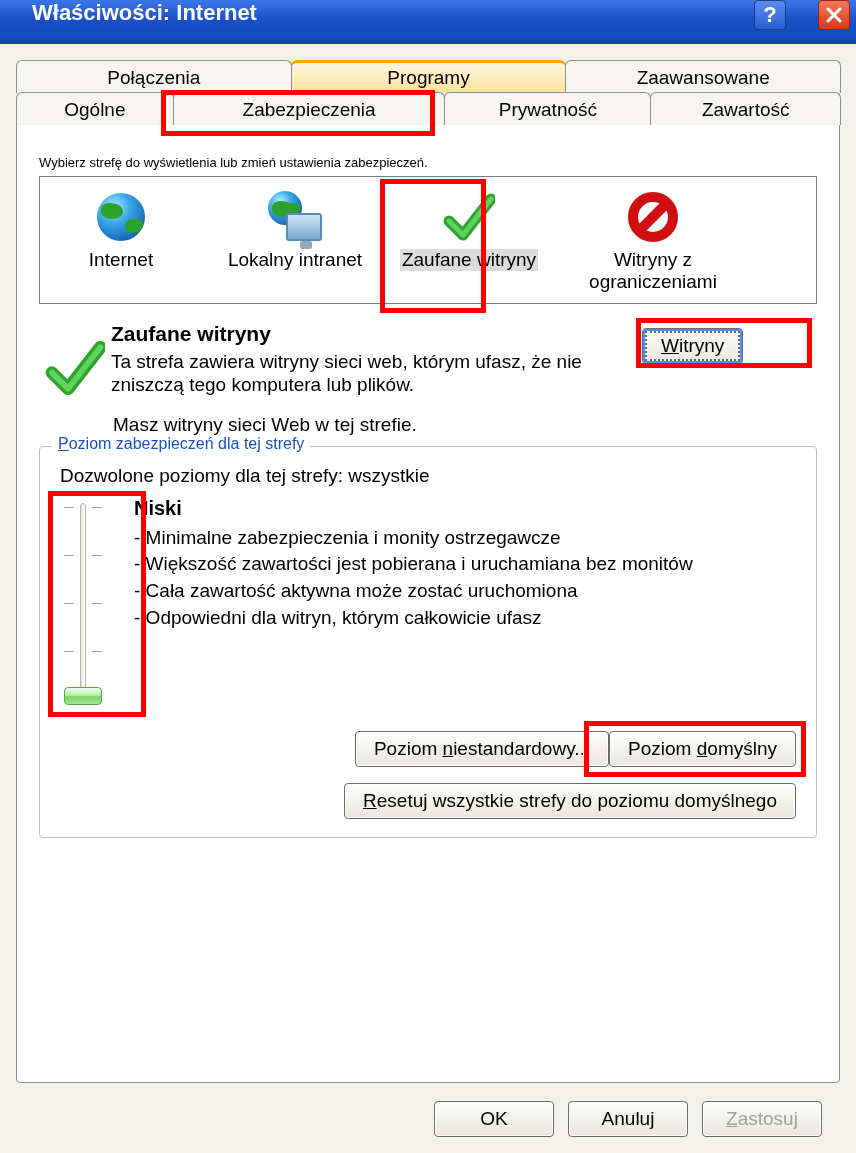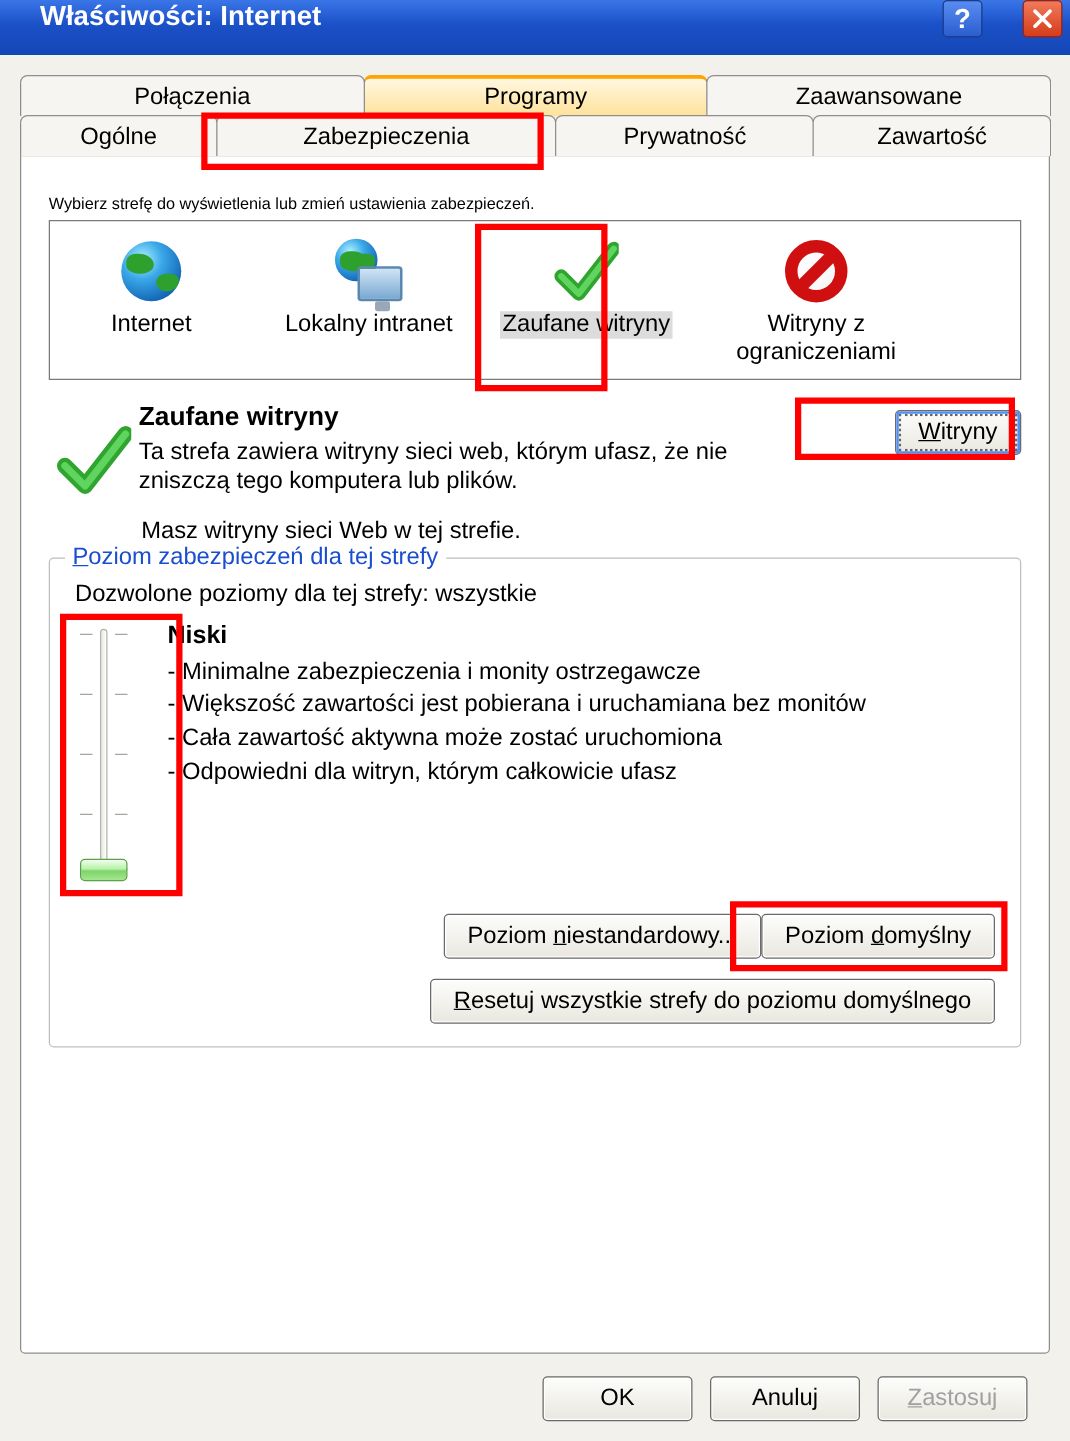--- a/index.html
+++ b/index.html
@@ -159,7 +159,7 @@
   .zone-info .txt { flex: 1; padding-right: 12px; }
   .zone-info .zone-name { font-weight: bold; font-size: 21px; margin-bottom: 4px; }
   .zone-info .desc { font-size: 19px; line-height: 1.25; }
-  .sites-btn-wrap { width: 175px; display: flex; justify-content: flex-end; padding-top: 6px; position: relative; }
+  .sites-btn-wrap { width: 175px; display: flex; padding-top: 6px; position: relative; }
   .winbtn {
     background: linear-gradient(#fdfdfc, #e9e7df);
     border: 1px solid #6a6a6a;

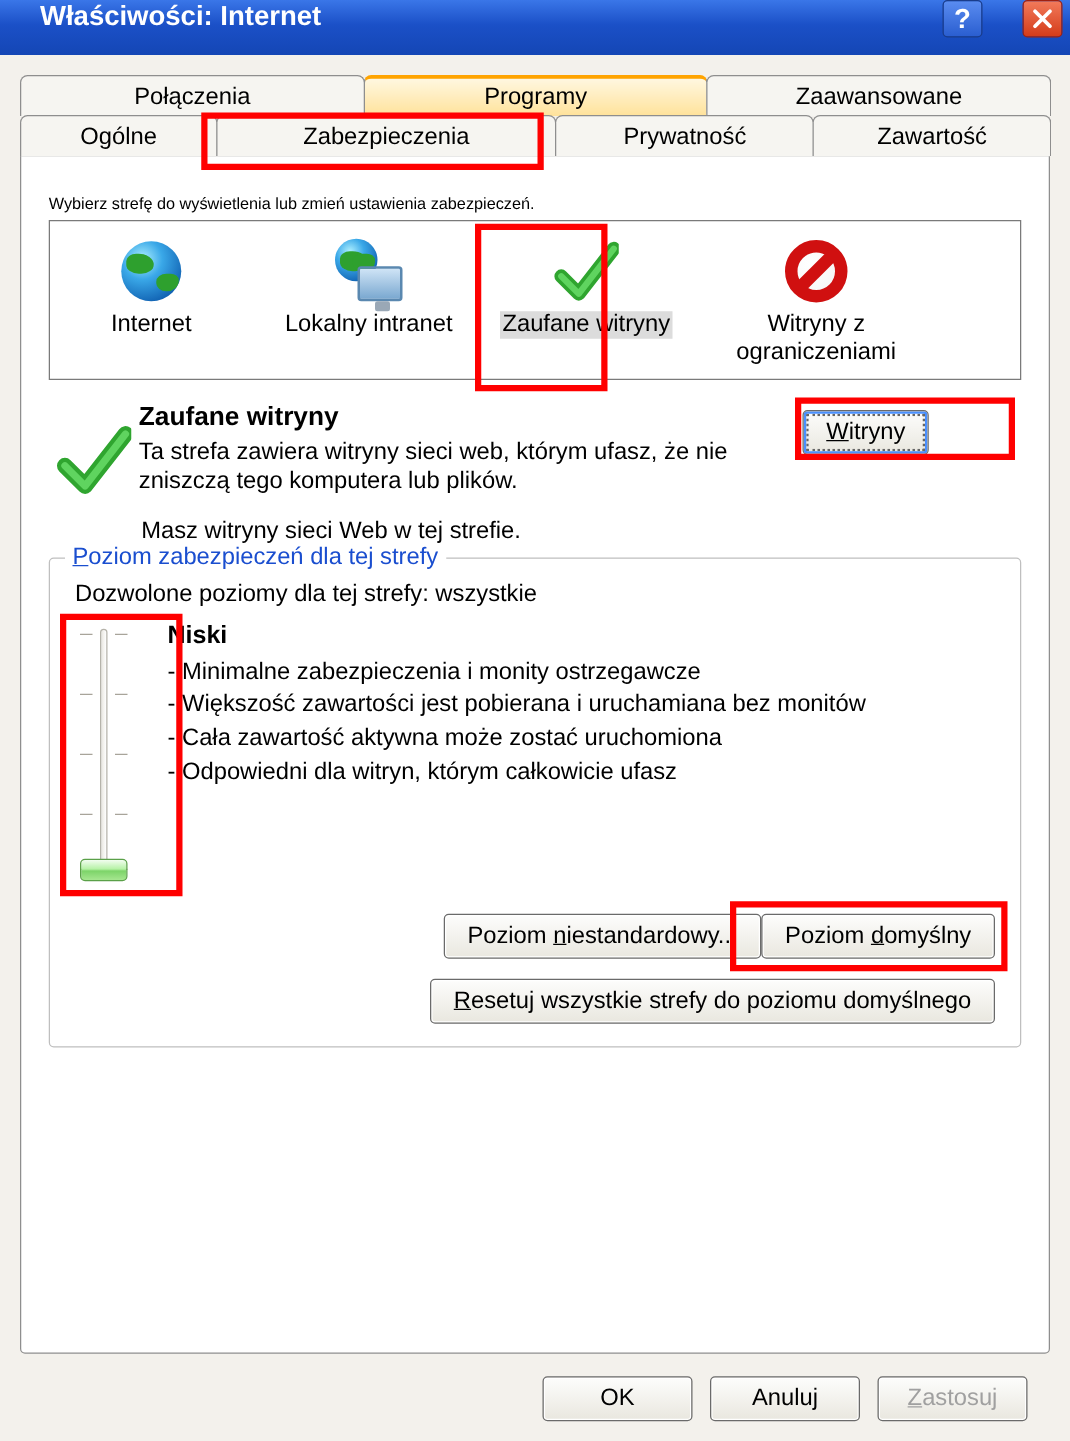--- a/index.html
+++ b/index.html
@@ -189,7 +189,7 @@
     background: #fff;
     padding: 0 6px;
     color: #1a4ecf;
-    font-size: 19px;
+    font-size: 16px;
   }
   .allowed { font-size: 19px; margin-bottom: 10px; }
   .level-row { display: flex; gap: 28px; position: relative; }

